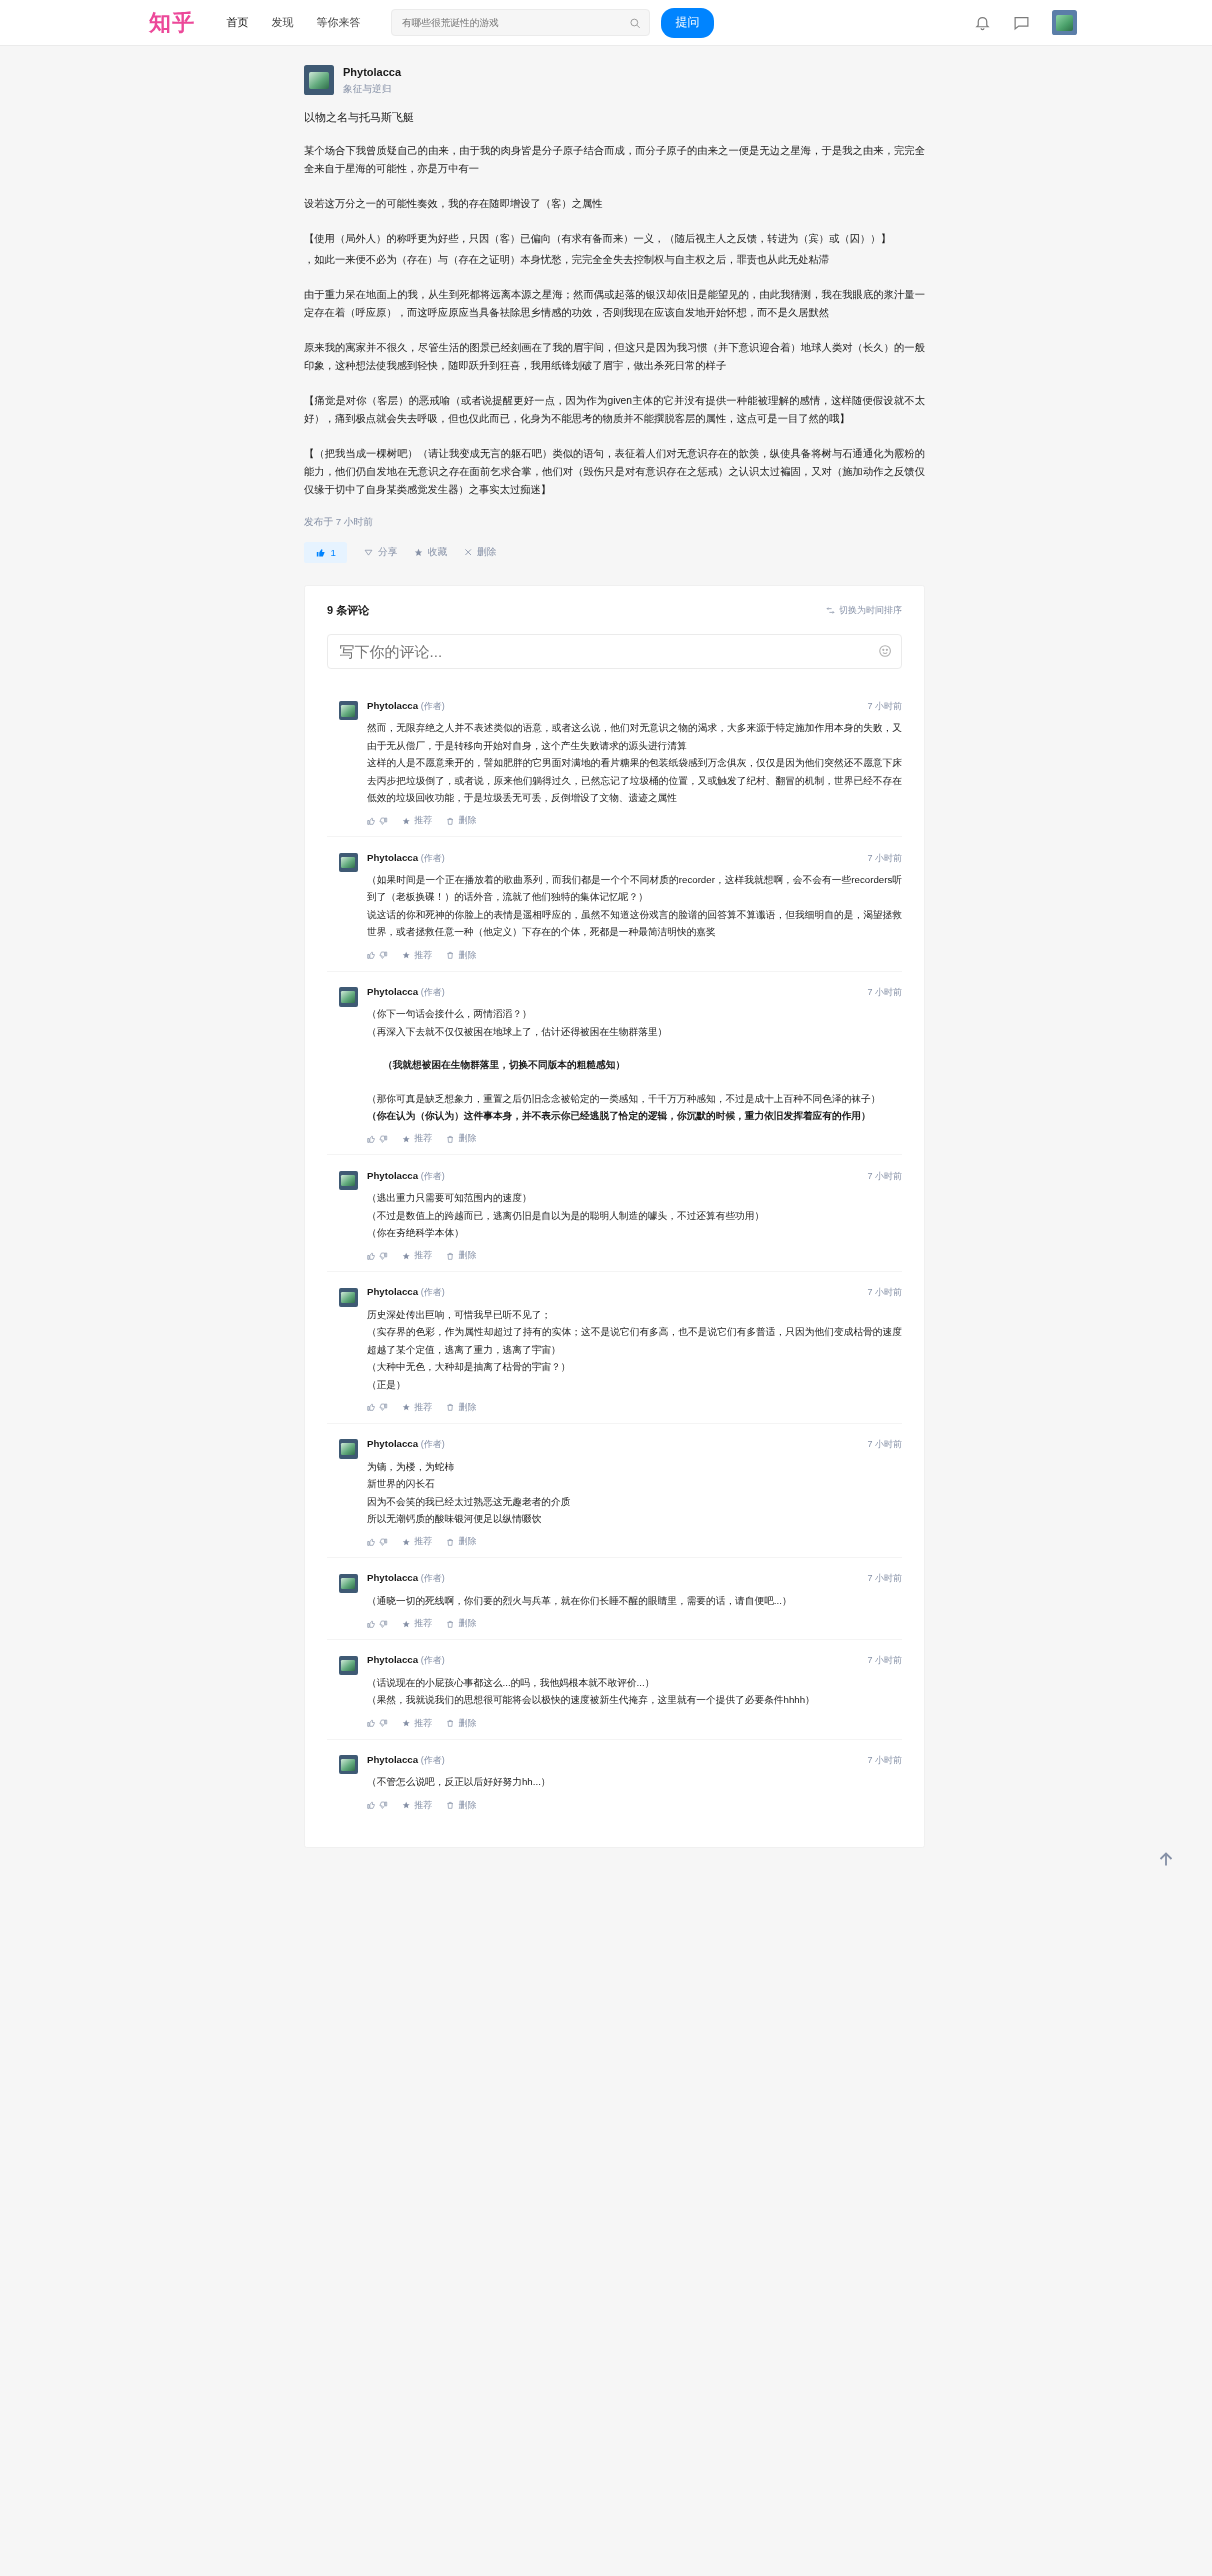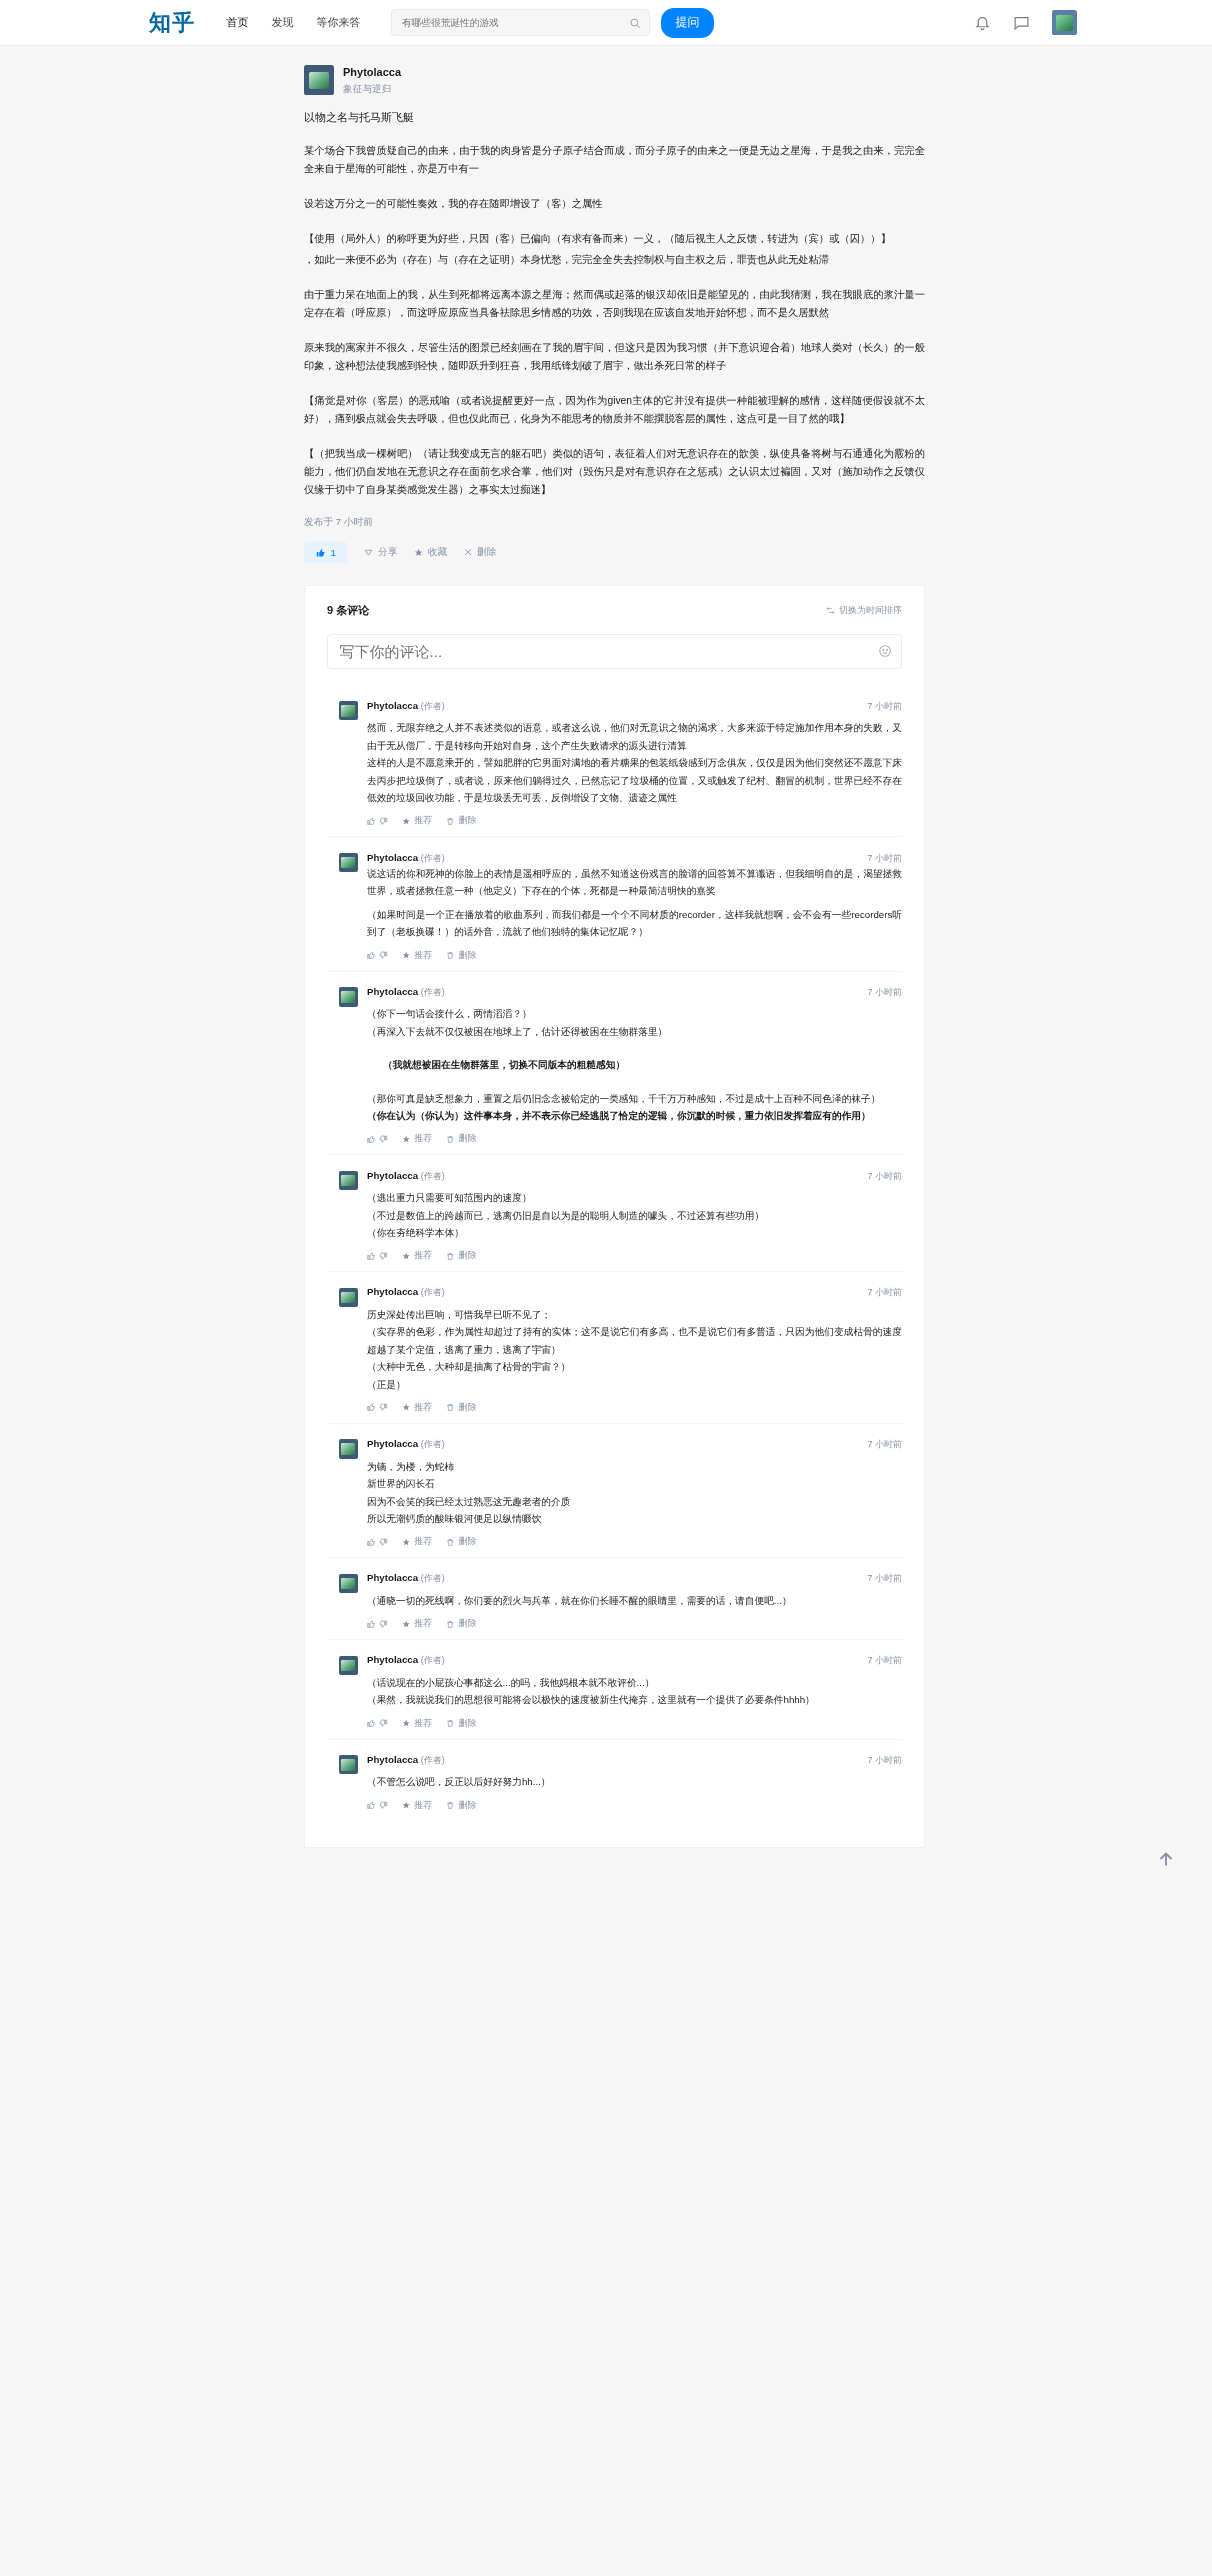--- a/index.html
+++ b/index.html
@@ -29,7 +29,7 @@
     height: 46px;
   }
   .logo {
-    color: #0369a1;
+    color: #ec4899;
     font-size: 22px;
     font-weight: bold;
     letter-spacing: 1.3px;

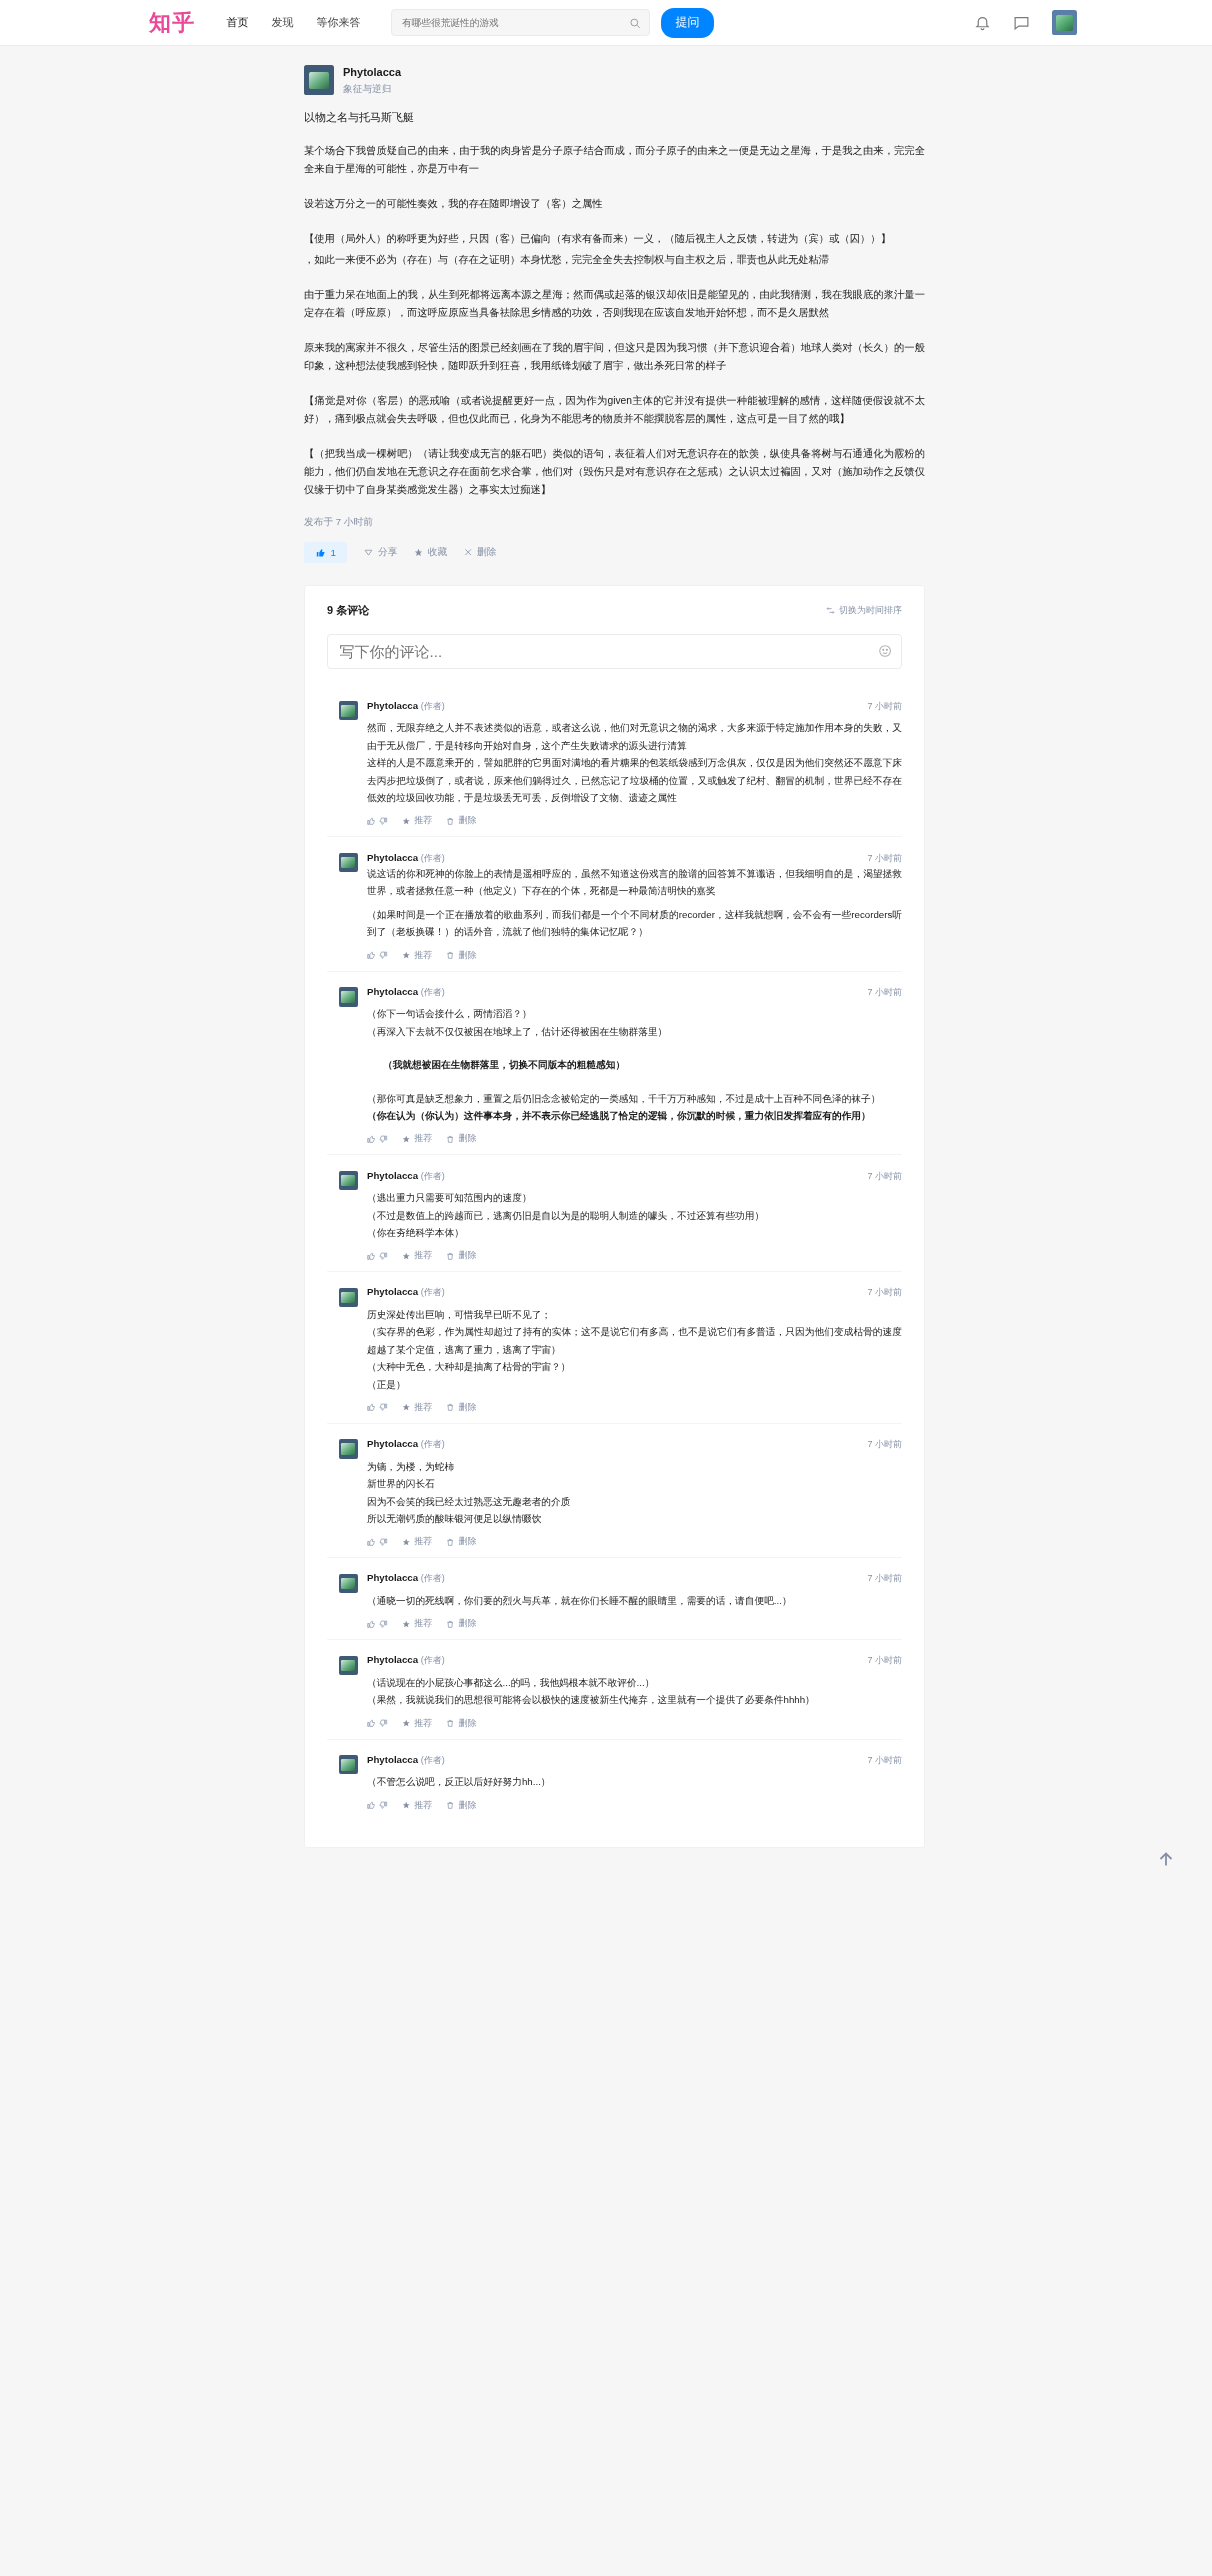--- a/index.html
+++ b/index.html
@@ -532,8 +532,8 @@
               <div class="c-time">7 小时前</div>
             </div>
             <div class="c-body">
+              <p>（如果时间是一个正在播放着的歌曲系列，而我们都是一个个不同材质的recorder，这样我就想啊，会不会有一些recorders听到了（老板换碟！）的话外音，流就了他们独特的集体记忆呢？）</p>
               <p style="margin: 0px;">说这话的你和死神的你脸上的表情是遥相呼应的，虽然不知道这份戏言的脸谱的回答算不算谶语，但我细明自的是，渴望拯救世界，或者拯救任意一种（他定义）下存在的个体，死都是一种最简洁明快的嘉奖</p>
-              <p>（如果时间是一个正在播放着的歌曲系列，而我们都是一个个不同材质的recorder，这样我就想啊，会不会有一些recorders听到了（老板换碟！）的话外音，流就了他们独特的集体记忆呢？）</p>
             </div>
             <div class="c-actions">
               <span class="c-act">

